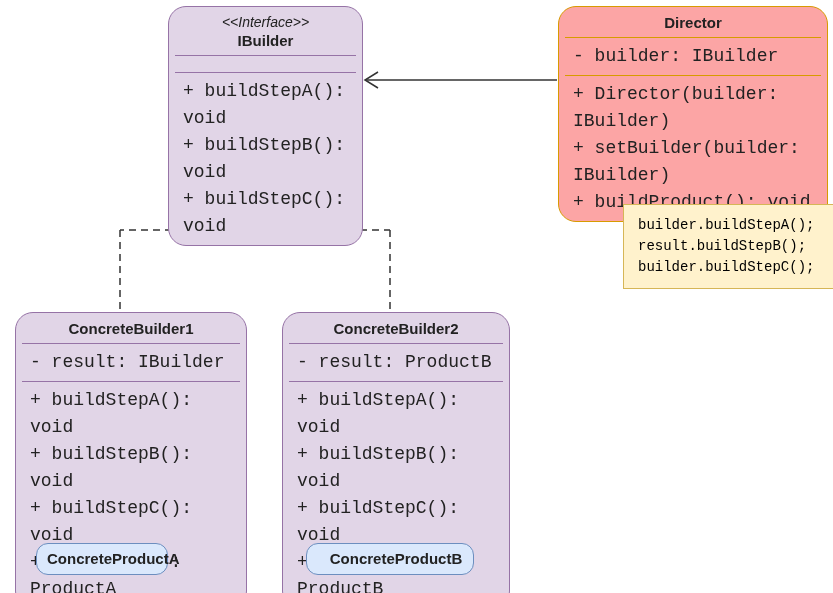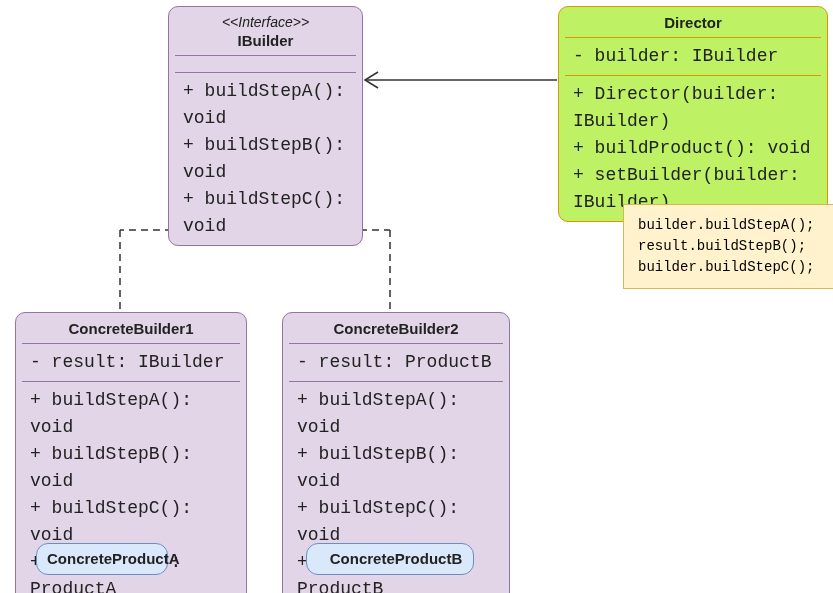--- a/index.html
+++ b/index.html
@@ -13,7 +13,7 @@
   }
   .box {
     position: absolute;
-    border-radius: 10px;
+    border-radius: 18px;
     border: 1.5px solid;
     background: #e1d5e7;
     border-color: #9673a6;

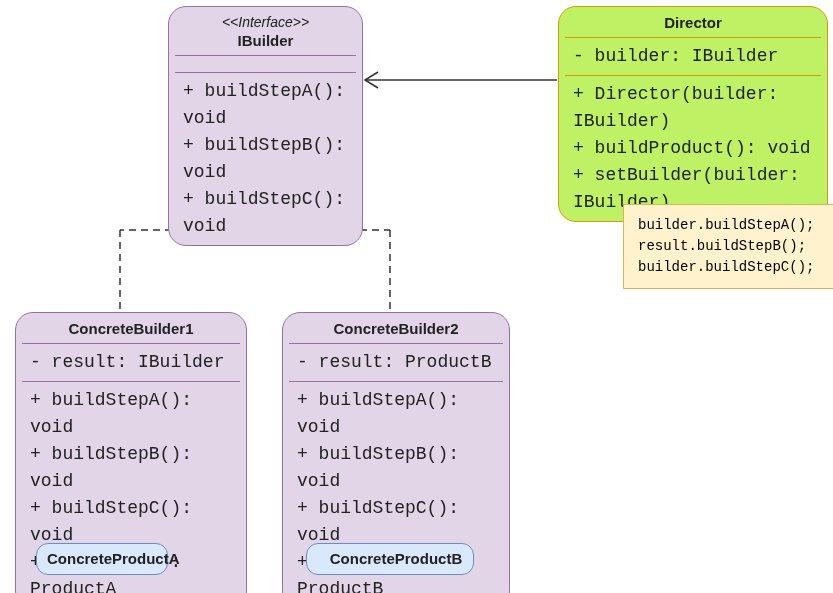--- a/index.html
+++ b/index.html
@@ -20,7 +20,7 @@
     box-sizing: border-box;
   }
   .box.orange {
-    background: #bef264;
+    background: #fca5a5;
     border-color: #d79b00;
   }
   .box.blue {

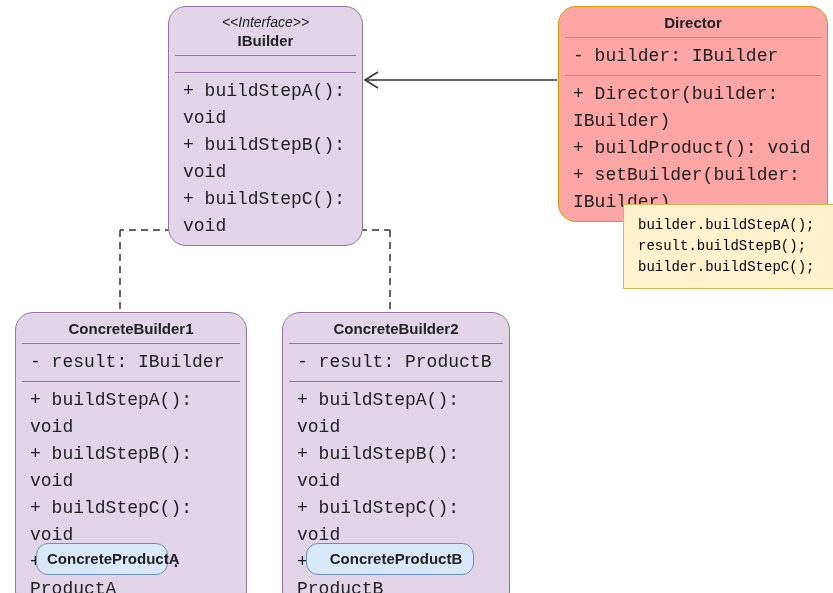--- a/index.html
+++ b/index.html
@@ -138,8 +138,8 @@
   <div class="divider"></div>
   <div class="section">
     <div>+ Director(builder: IBuilder)</div>
+    <div>+ setBuilder(builder: IBuilder)</div>
     <div>+ buildProduct(): void</div>
-    <div>+ setBuilder(builder: IBuilder)</div>
   </div>
 </div>
 

